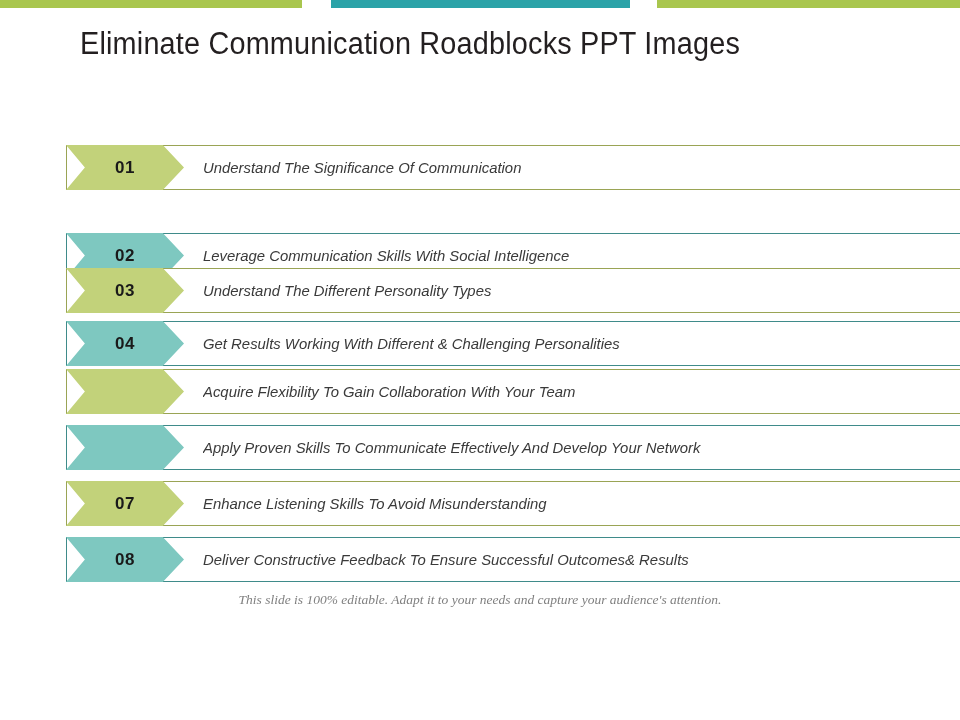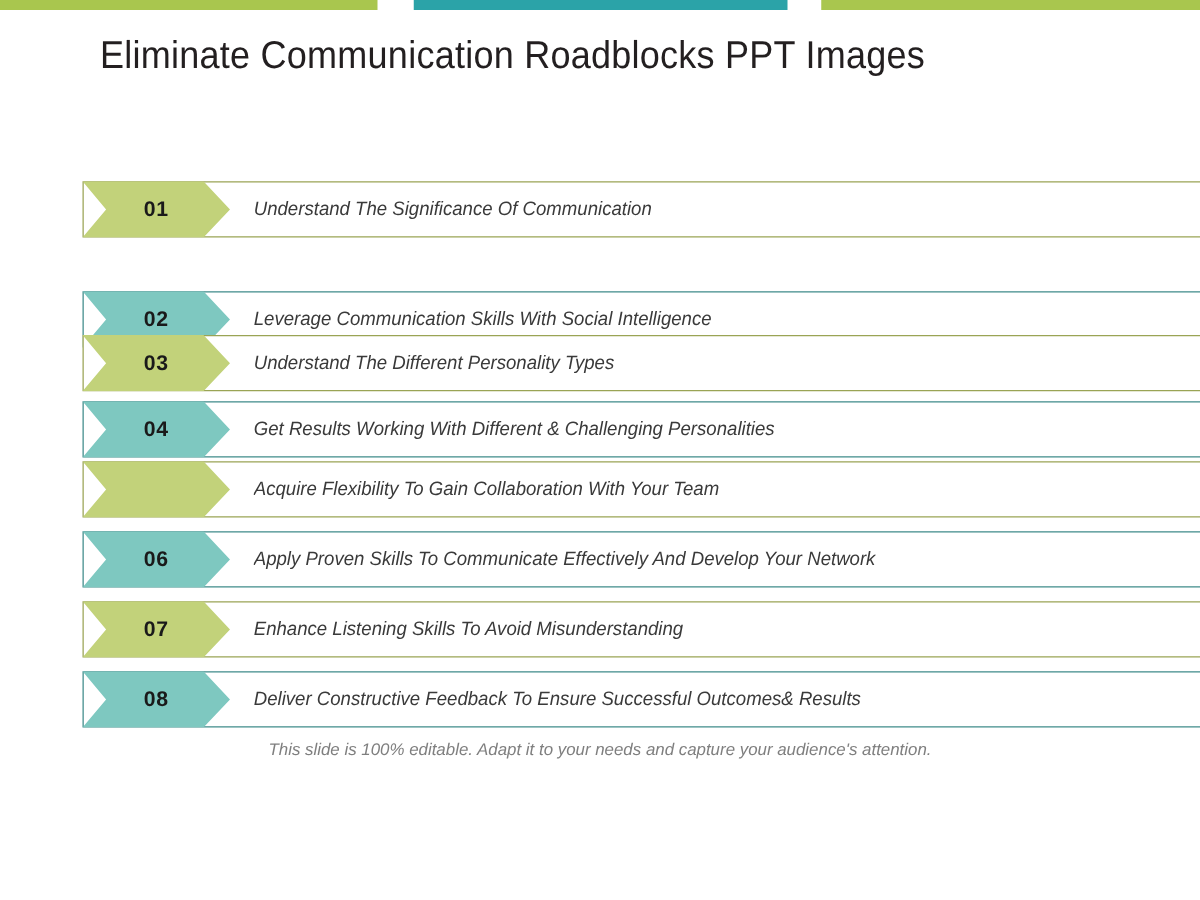--- a/index.html
+++ b/index.html
@@ -173,7 +173,6 @@
     <div class="row teal" style="top: 280px;">
       <div class="row-box"></div>
       <div class="row-chevron"></div>
-      <div class="row-number">06</div>
       <div class="row-text">Apply Proven Skills To Communicate Effectively And Develop Your Network</div>
     </div>
     <div class="row" style="top: 336px;">

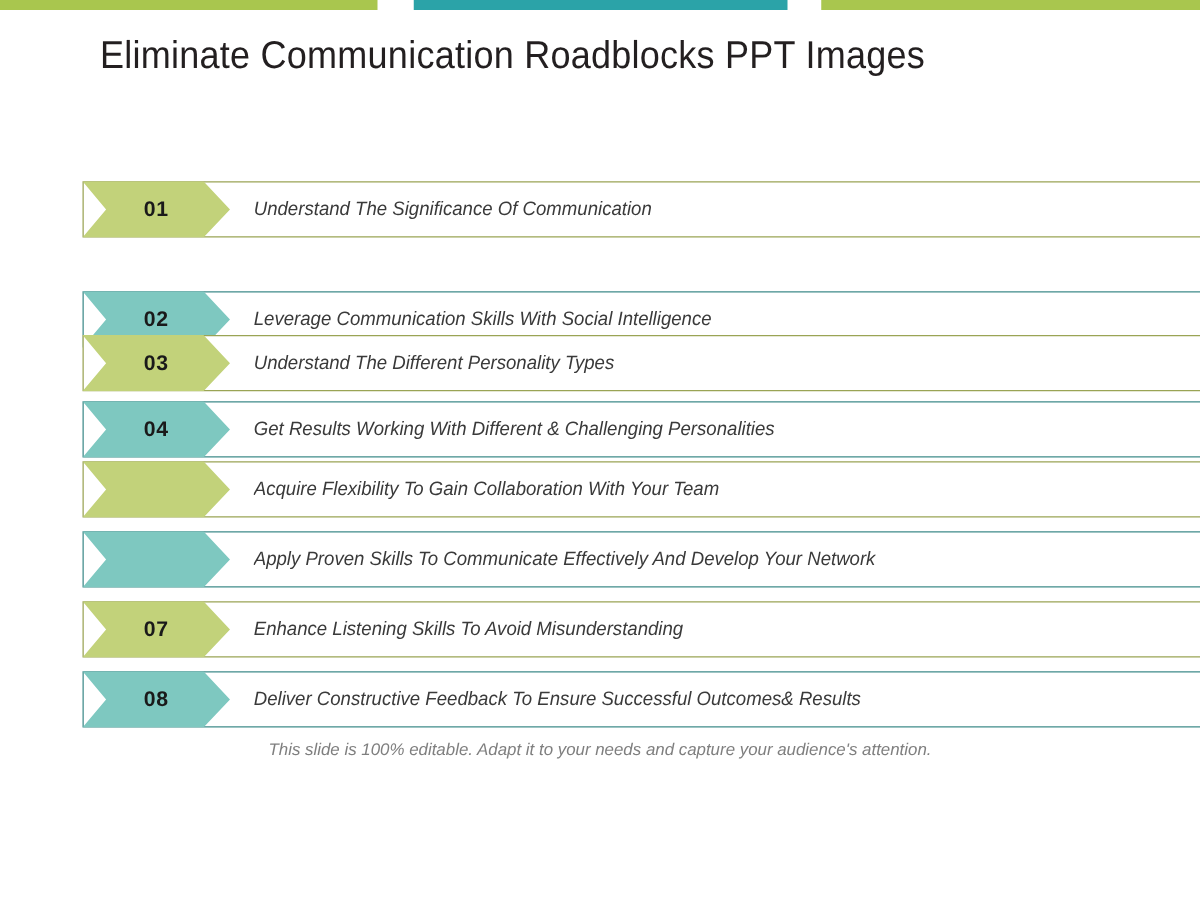--- a/index.html
+++ b/index.html
@@ -126,7 +126,7 @@
     font-style: italic;
     line-height: 23px;
     color: #7f7f7f;
-    font-family: Liberation Sans, sans-serif;
+    font-family: Liberation Serif, serif;
   }
 </style>
 </head>

